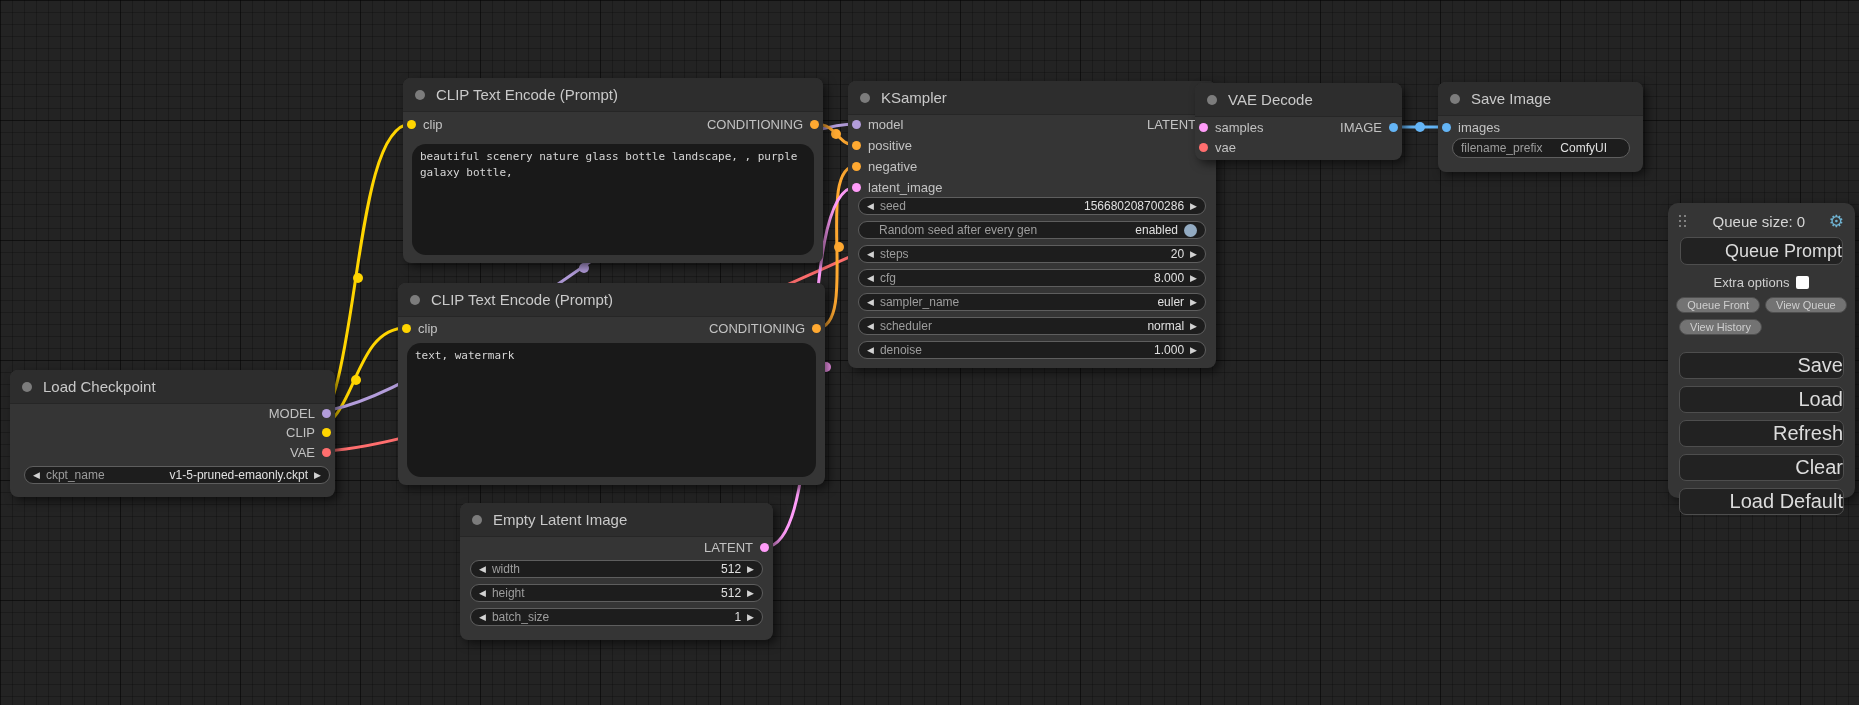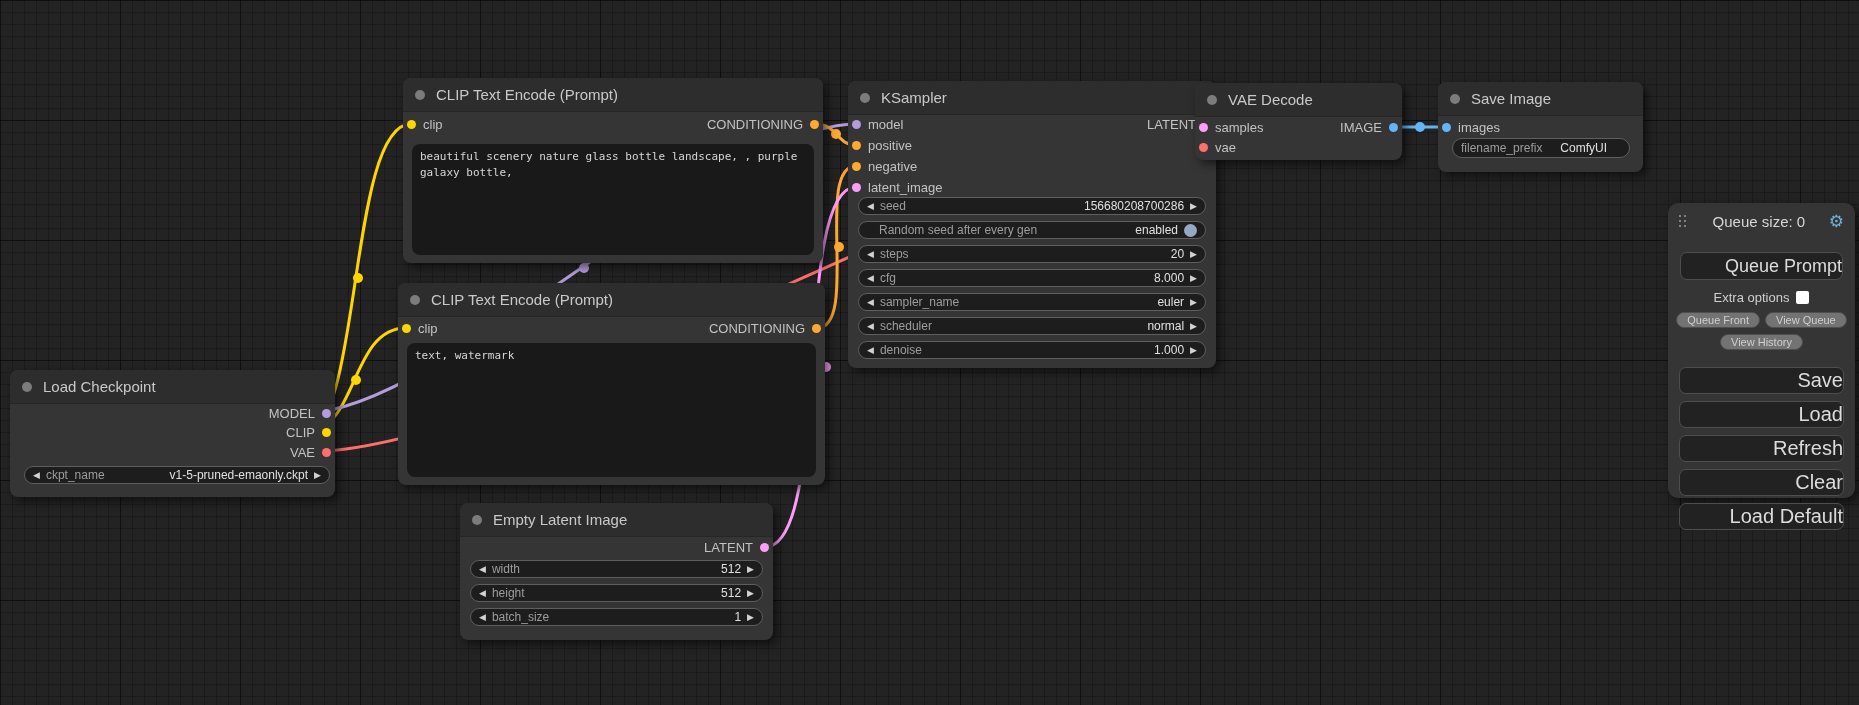--- a/index.html
+++ b/index.html
@@ -32,7 +32,7 @@
   .widget .wvalue{margin-left:auto;color:#e0e0e0;}
   .widget .arr{color:#d2d2d2;font-size:9px;line-height:1;cursor:pointer;}
   .widget .toggle-dot{width:13px;height:13px;border-radius:50%;background:#93ABC2;flex:0 0 auto;}
-  .prompt{position:absolute;background:#191919;border-radius:8px;color:#d6d6d6;
+  .prompt{position:absolute;background:#191919;border-radius:14px;color:#d6d6d6;
     font-family:"DejaVu Sans Mono",monospace;font-size:11px;line-height:1.45;
     padding:5px 8px;white-space:pre-wrap;word-break:break-word;overflow:hidden;}
   

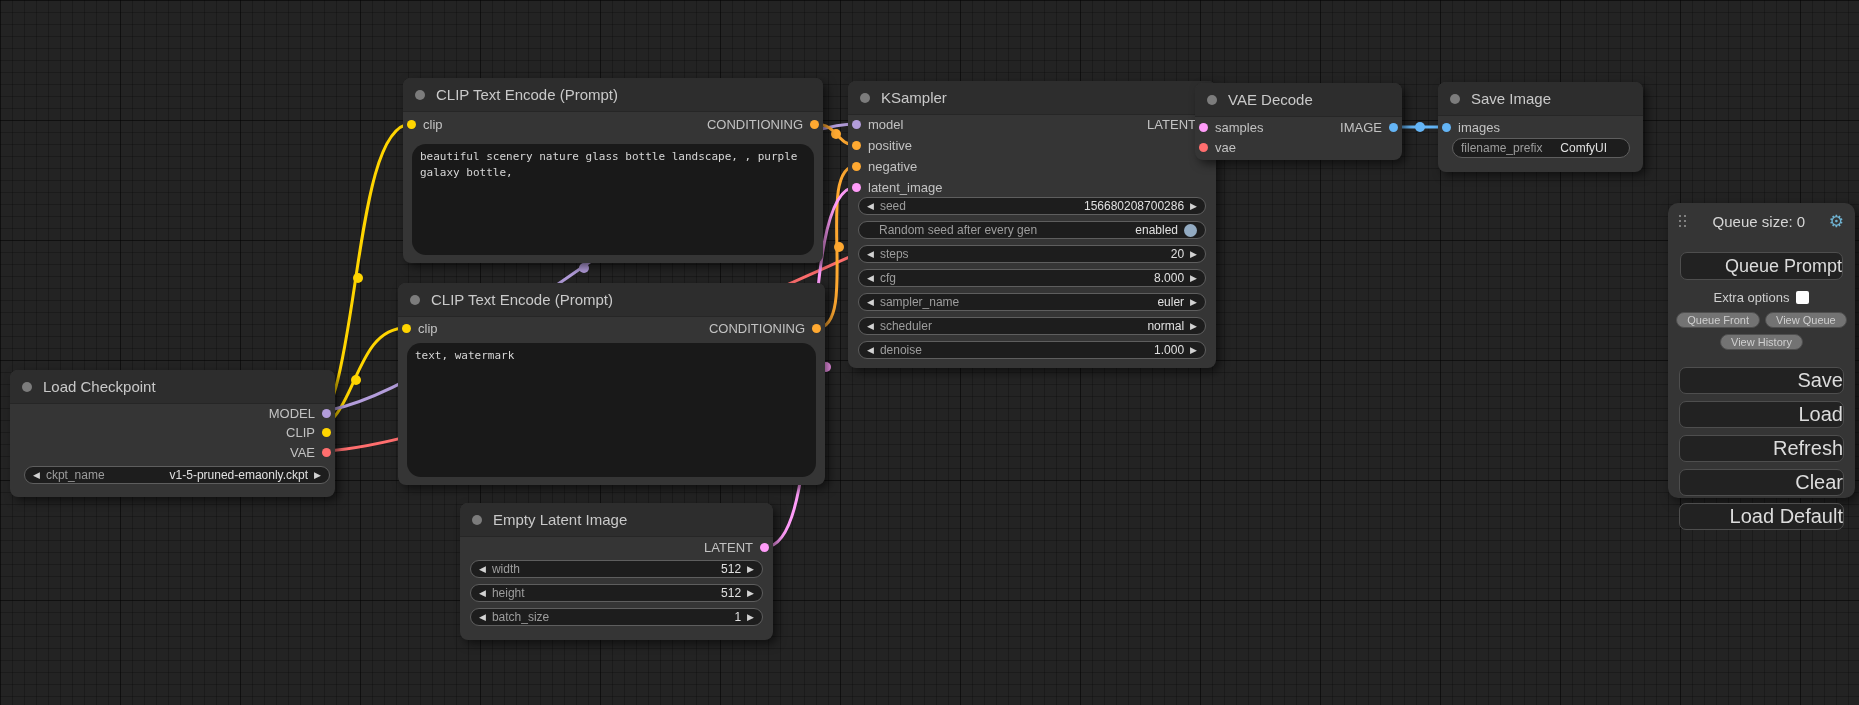--- a/index.html
+++ b/index.html
@@ -39,7 +39,7 @@
   .qpanel{position:absolute;z-index:10;background:#353535;border-radius:10px;
     box-shadow:4px 4px 12px rgba(0,0,0,0.6);display:flex;flex-direction:column;
     padding:10px 11px;box-sizing:border-box;color:#d6d6d6;}
-  .qhead{display:flex;align-items:flex-end;margin-bottom:22px;}
+  .qhead{display:flex;align-items:flex-end;margin-bottom:7px;}
   .drag-handle{display:grid;grid-template-columns:repeat(2,5px);grid-auto-rows:5px;width:10px;}
   .drag-handle span{width:2px;height:2px;border-radius:50%;background:#9a9a9a;}
   .qsize{flex:1;text-align:center;font-size:15px;color:#d6d6d6;}

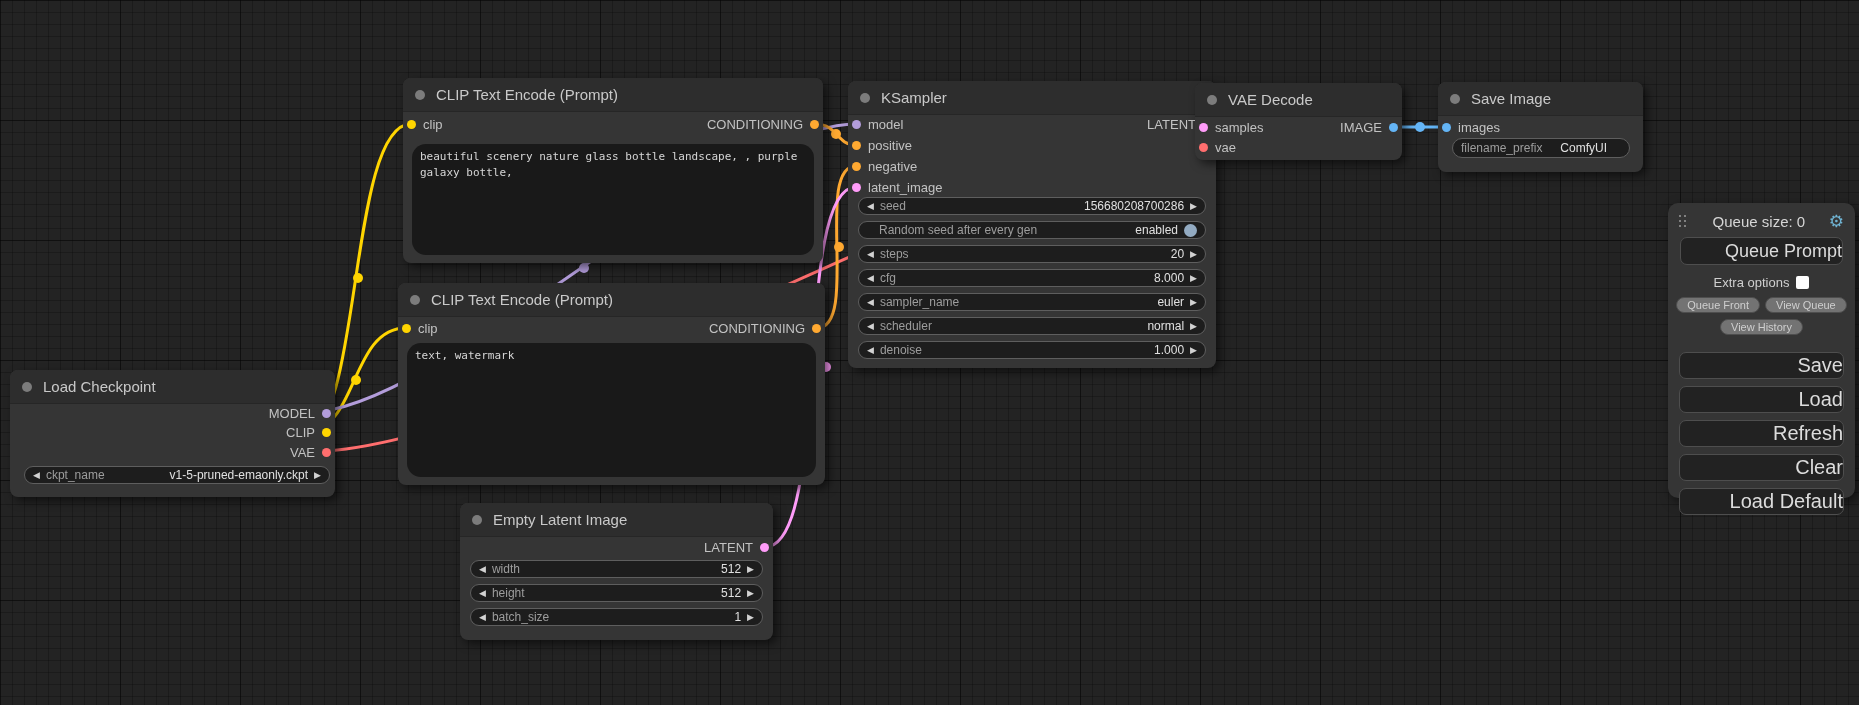--- a/index.html
+++ b/index.html
@@ -55,7 +55,7 @@
   .pill{background:#737373;border:1px solid #4e4e4e;border-radius:10px;font-size:11px;
     color:#cfcfcf;padding:1px 10px;text-align:center;cursor:pointer;white-space:nowrap;}
   .pill.grow{flex:1;}
-  .history-row{display:flex;justify-content:center;margin-top:6px;}
+  .history-row{display:flex;justify-content:flex-start;margin-top:6px;}
   .btn-group{margin-top:10px;display:flex;flex-direction:column;}
 </style>
 </head>

